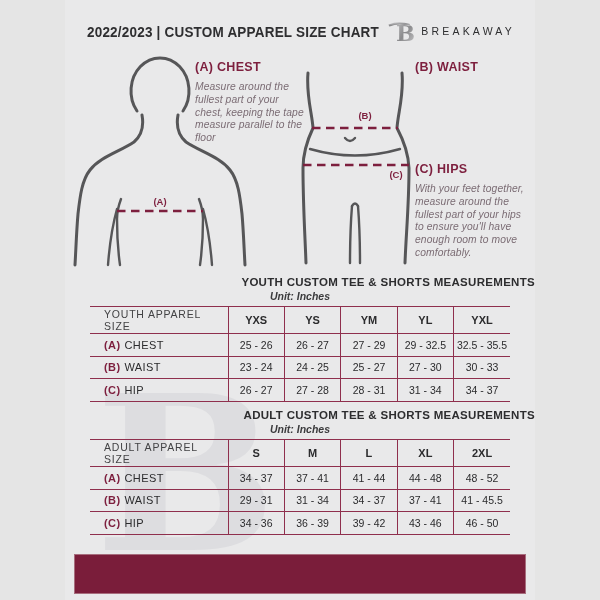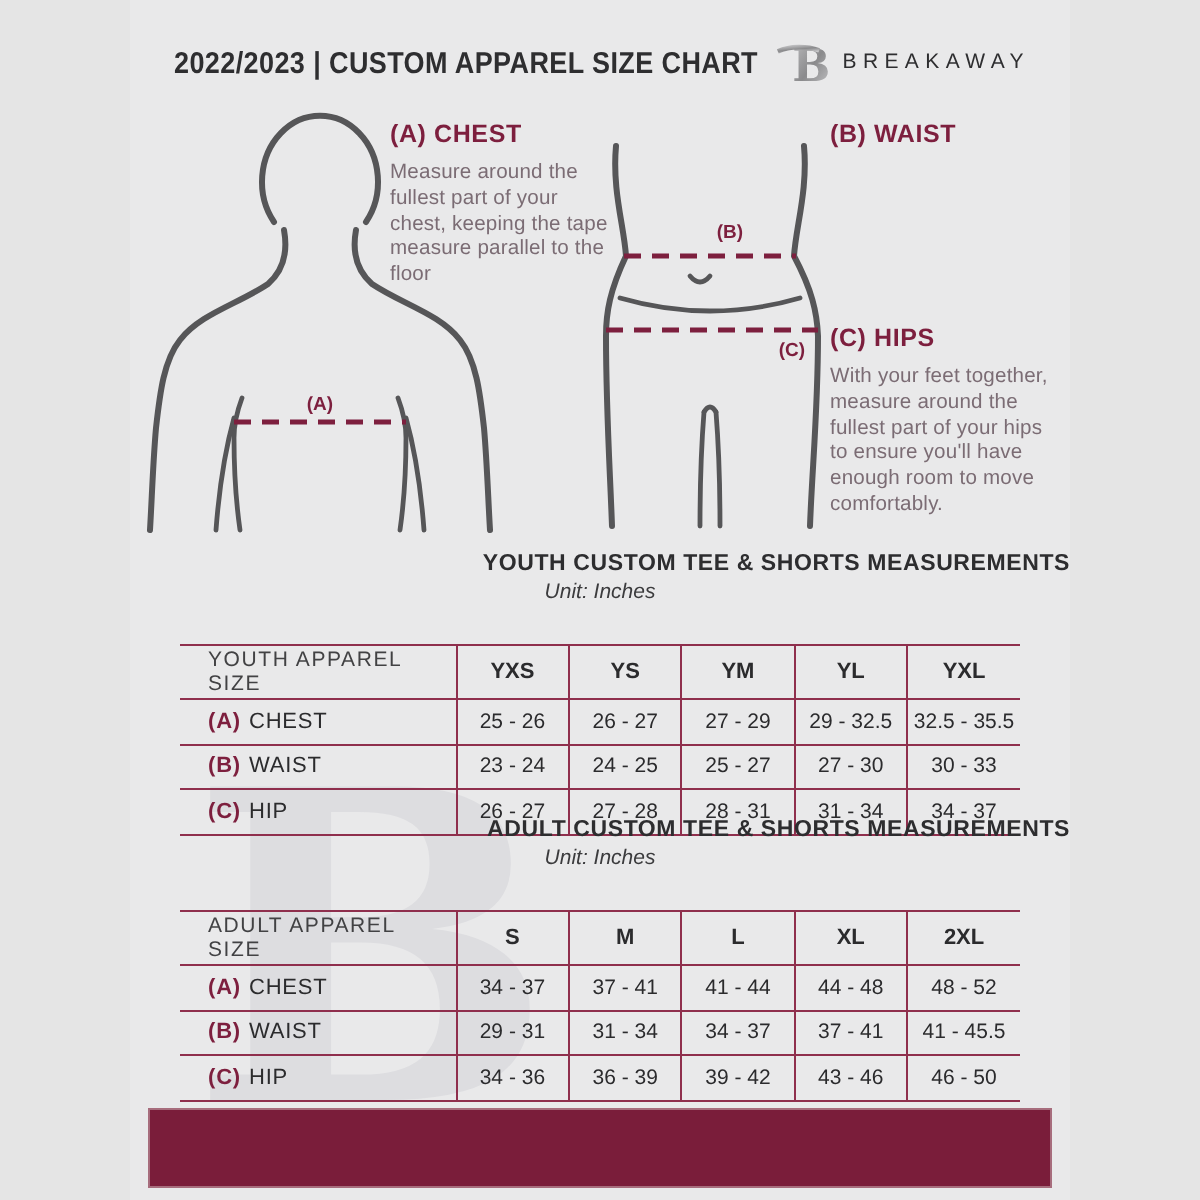--- a/index.html
+++ b/index.html
@@ -45,7 +45,7 @@
     font-size:12.5px;font-weight:bold;color:#7d1f3e;letter-spacing:.3px;margin-bottom:7px;
   }
   .instr-body{
-    font-size:10.3px;color:#7b6c74;line-height:1.24;letter-spacing:.1px;
+    font-size:10.3px;font-style:italic;color:#7b6c74;line-height:1.24;letter-spacing:.1px;
   }
 
   

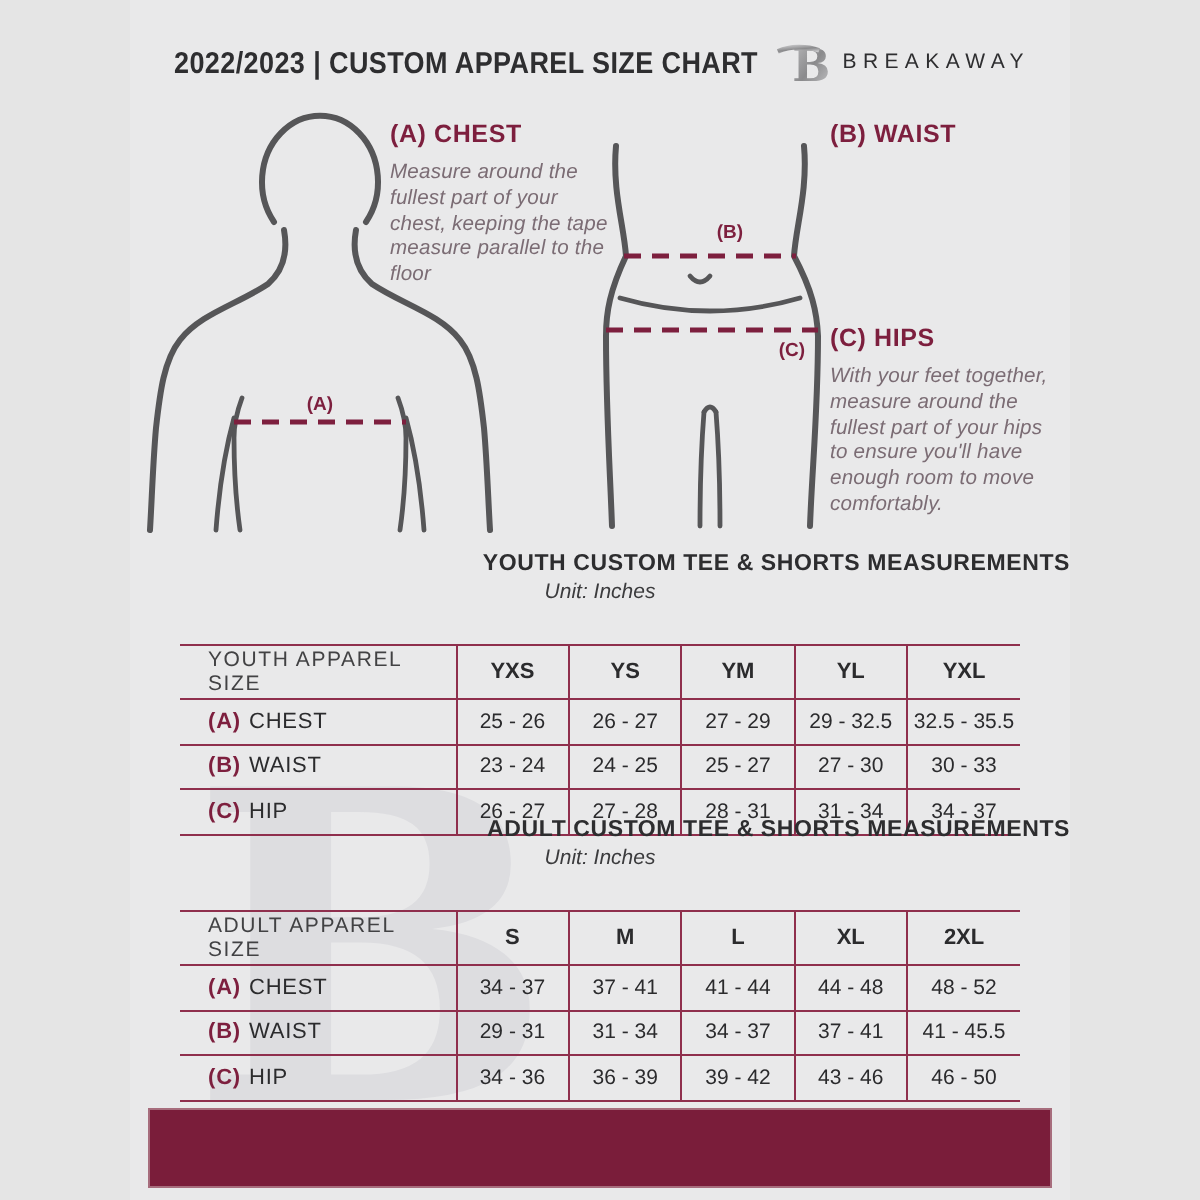--- a/index.html
+++ b/index.html
@@ -56,7 +56,7 @@
     text-align:right;font-size:11.5px;font-weight:bold;color:#2d2d2f;letter-spacing:.3px;
   }
   .table-unit{
-    text-align:center;font-size:10.5px;font-style:italic;font-weight:normal;color:#3b3b3d;margin-top:2px;
+    text-align:center;font-size:10.5px;font-style:italic;font-weight:bold;color:#3b3b3d;margin-top:2px;
   }
   .size-table{
     margin:20px 0 0 25px;width:420px;border-collapse:collapse;table-layout:fixed;

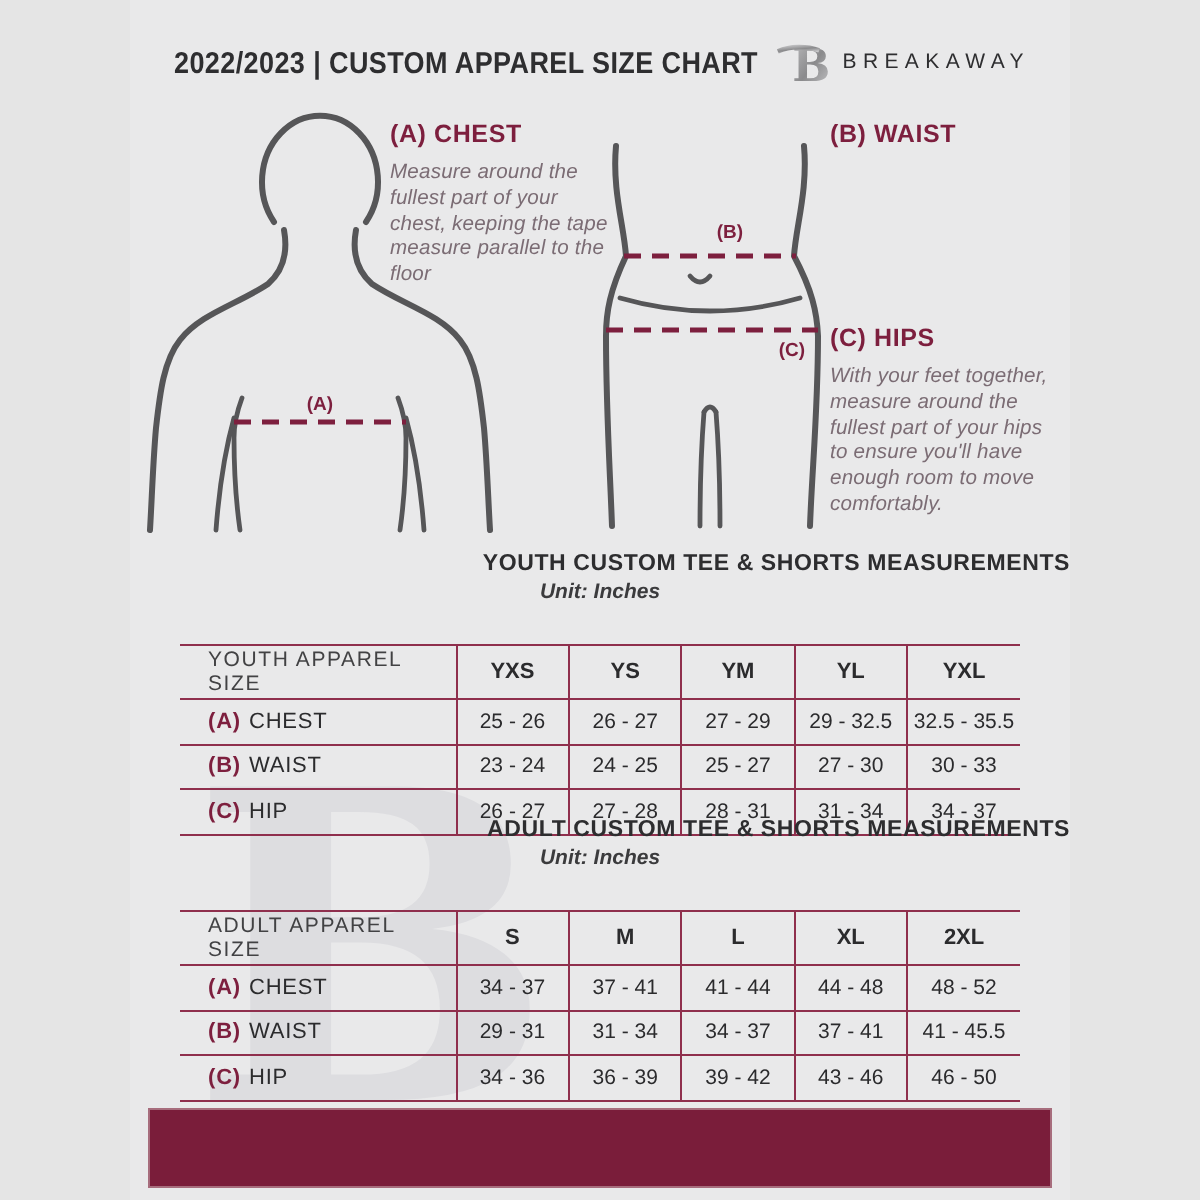--- a/index.html
+++ b/index.html
@@ -59,7 +59,7 @@
     text-align:center;font-size:10.5px;font-style:italic;font-weight:bold;color:#3b3b3d;margin-top:2px;
   }
   .size-table{
-    margin:20px 0 0 25px;width:420px;border-collapse:collapse;table-layout:fixed;
+    margin:4px 0 0 25px;width:420px;border-collapse:collapse;table-layout:fixed;
   }
   .size-table col.c0{width:138px;}
   .size-table th,.size-table td{

